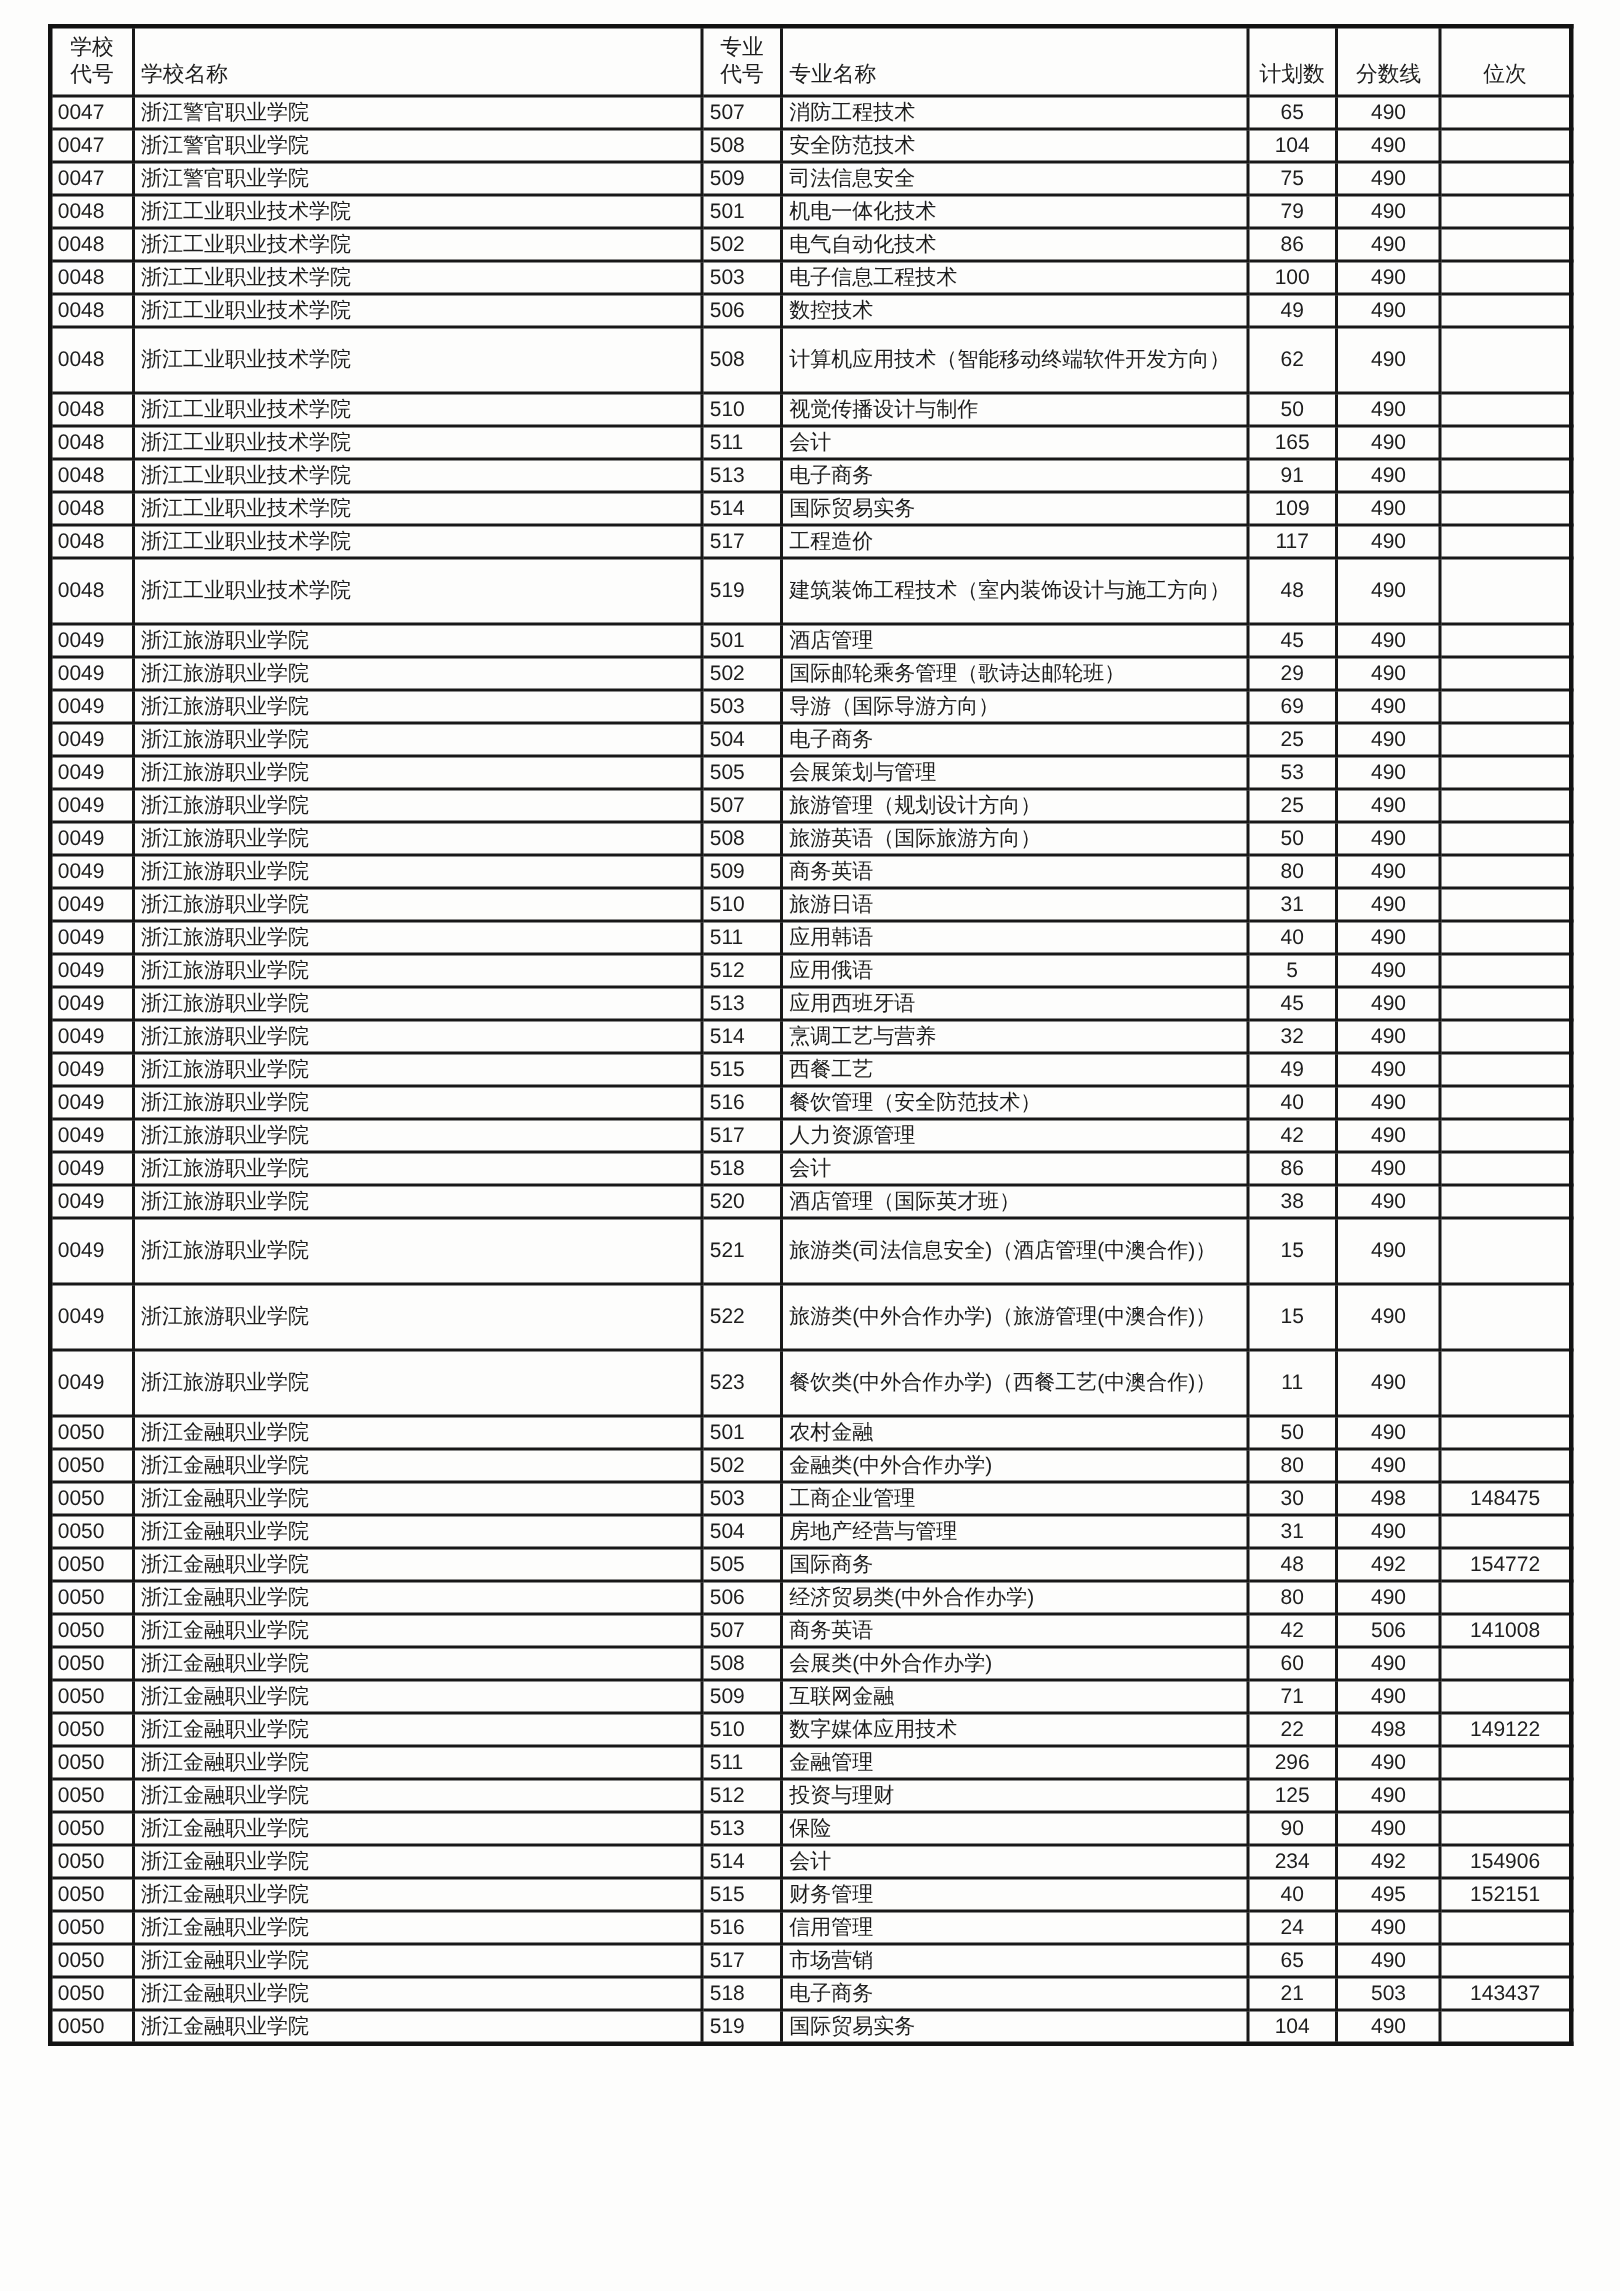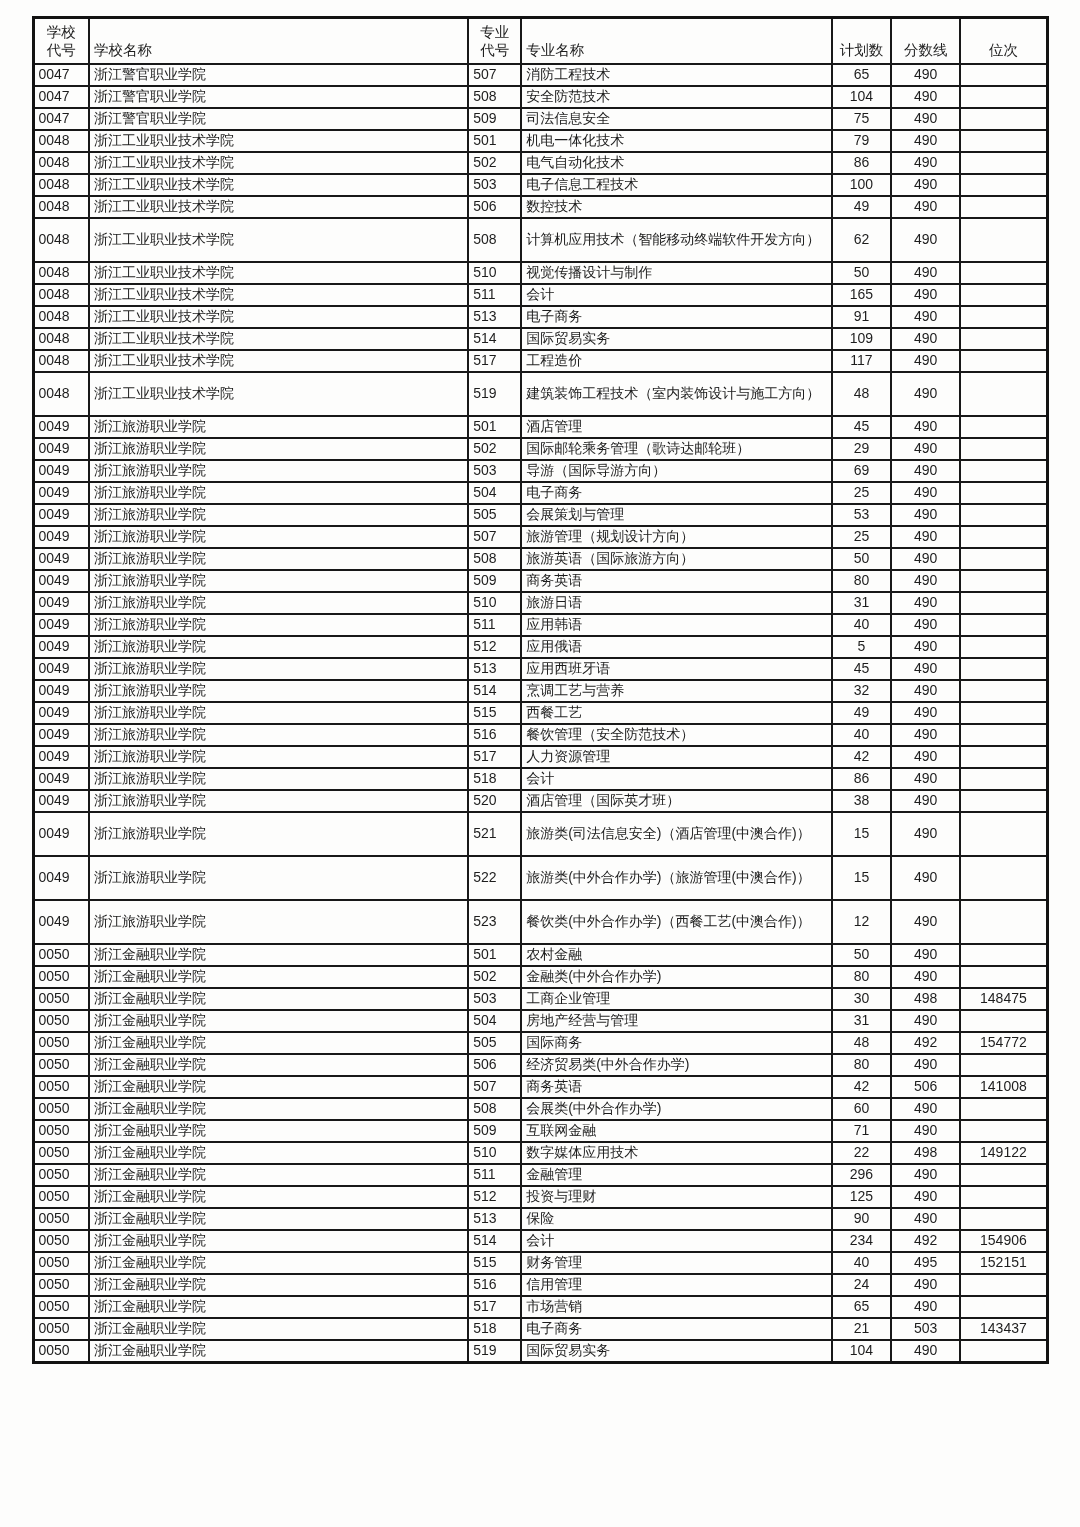--- a/index.html
+++ b/index.html
@@ -417,7 +417,7 @@
           <td class="col-school_name">浙江旅游职业学院</td>
           <td class="col-major_code">523</td>
           <td class="col-major_name">餐饮类(中外合作办学)（西餐工艺(中澳合作)）</td>
-          <td class="col-plan">12</td>
+          <td class="col-plan">11</td>
           <td class="col-score">490</td>
           <td class="col-rank"></td>
         </tr>

